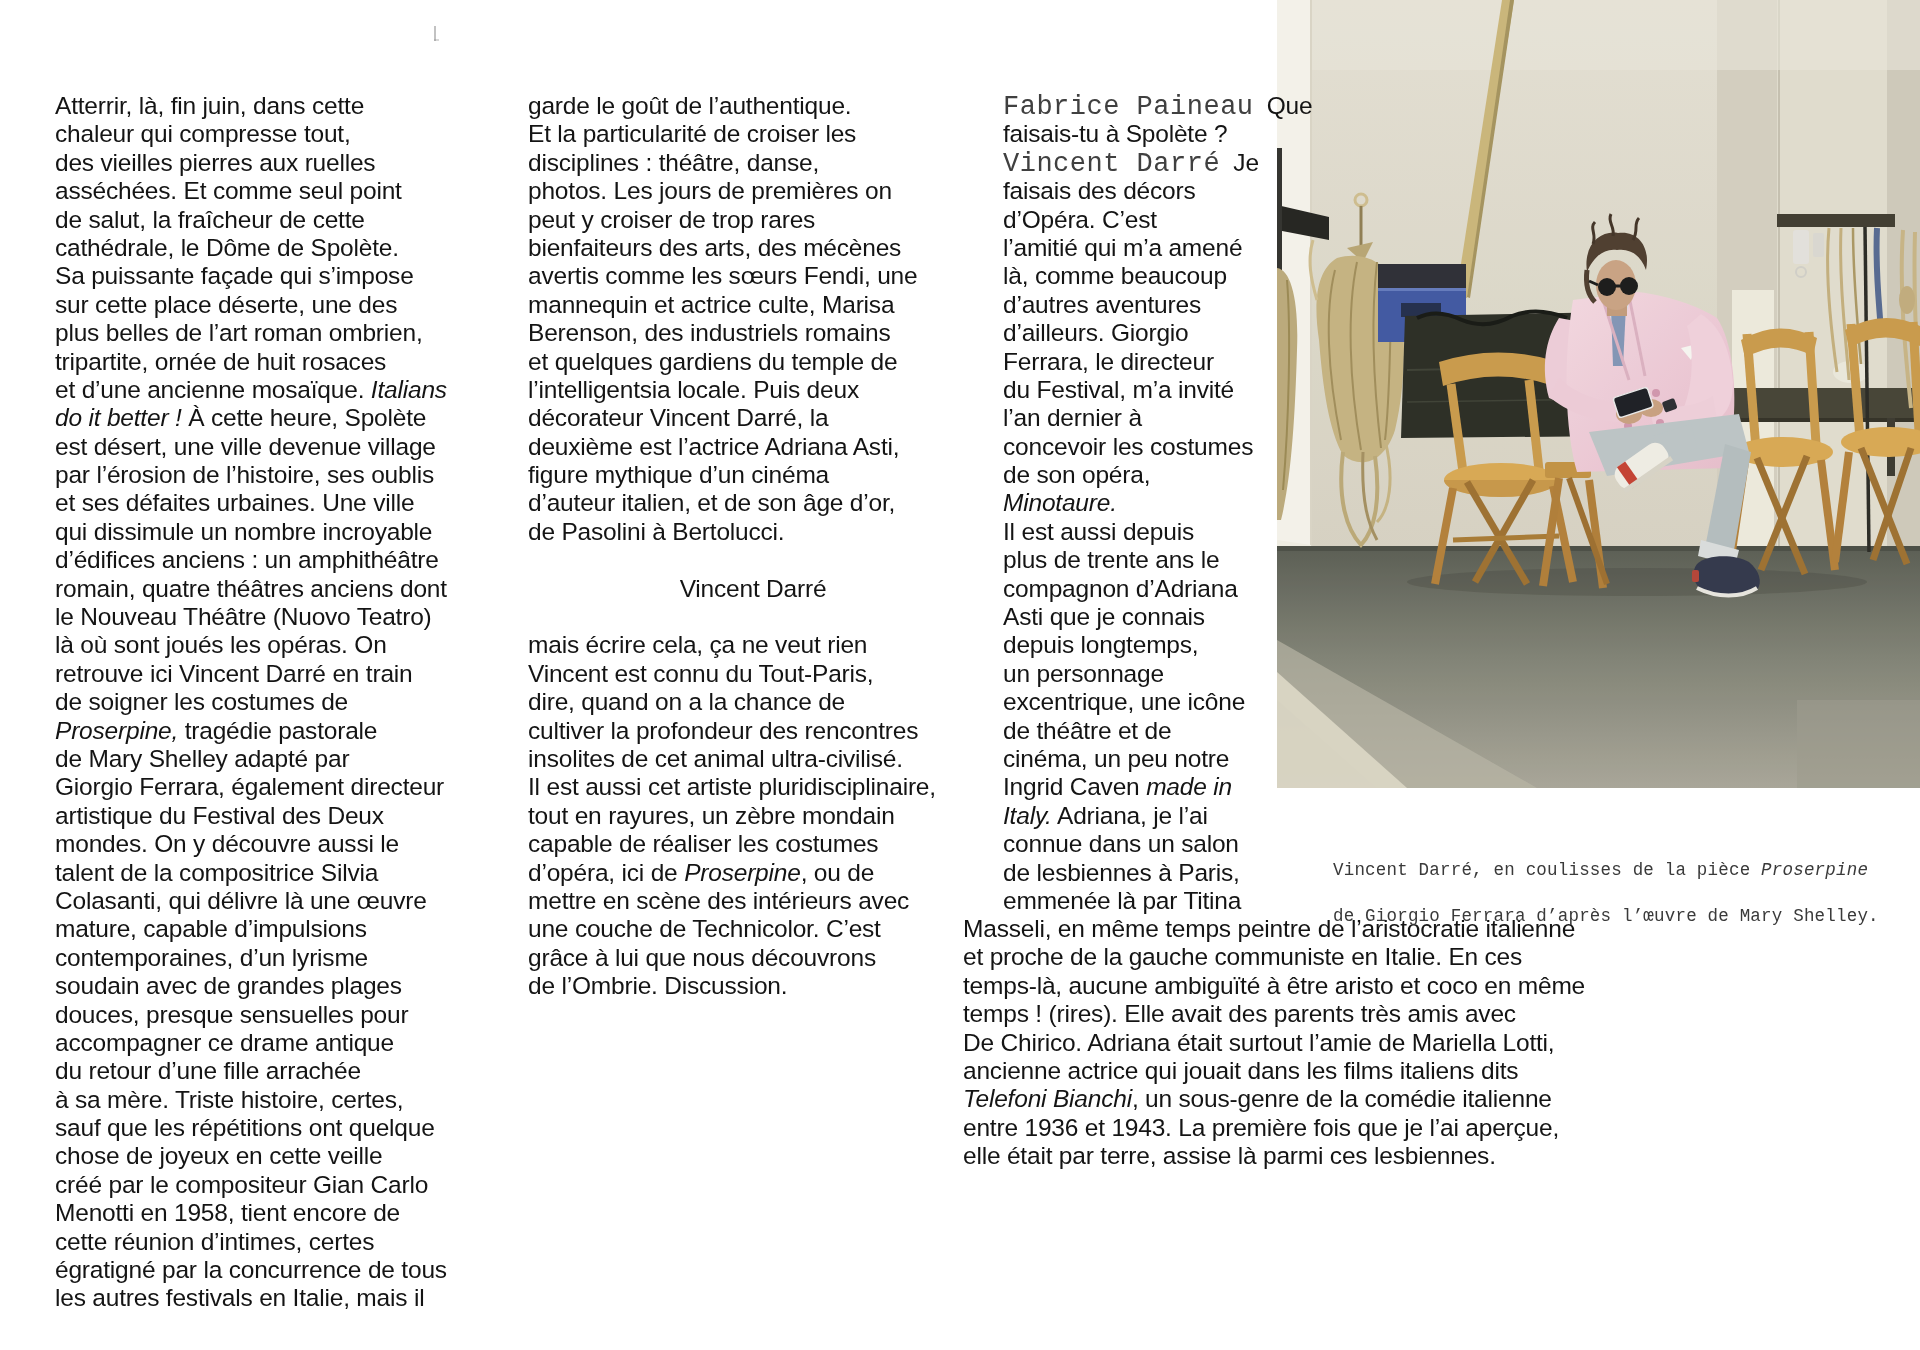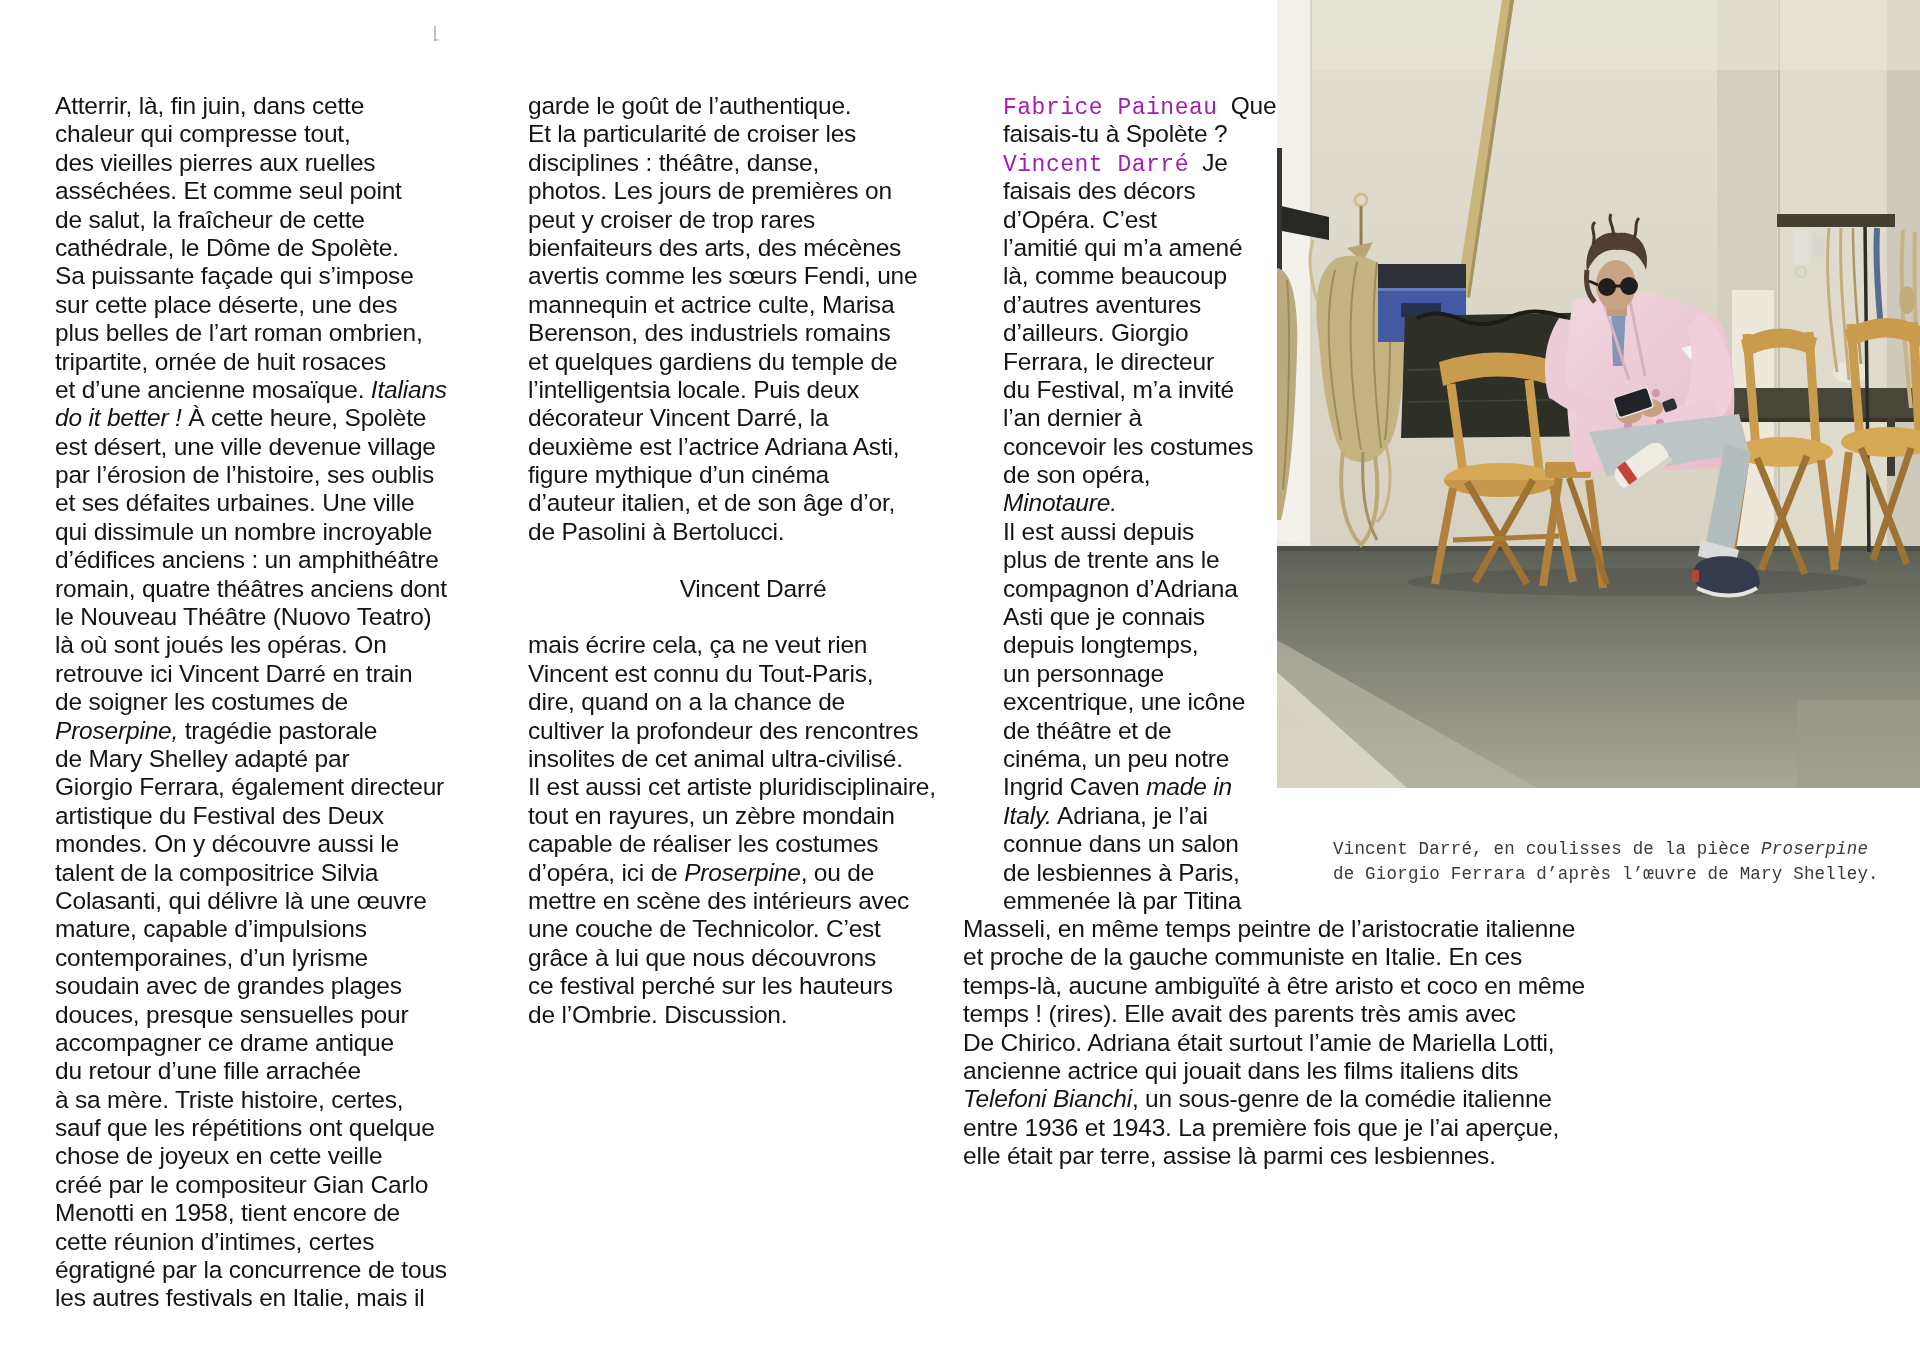--- a/index.html
+++ b/index.html
@@ -14,7 +14,7 @@
   .s-n{}
   .s-i{font-style:italic;}
   .s-b{font-weight:normal;}
-  .s-m{font-family:"Liberation Mono","DejaVu Sans Mono",monospace;font-size:23px;color:#a21caf;letter-spacing:0.5px;}
+  .s-m{font-family:"Liberation Mono","DejaVu Sans Mono",monospace;font-size:27px;color:#404040;letter-spacing:0.5px;}
   .s-mi{font-family:"Liberation Mono","DejaVu Sans Mono",monospace;font-style:italic;font-size:23px;color:#3e3e3e;}
   #caption .ln{height:25px;line-height:25px;}
   #caption .s-m,#caption .s-mi{font-size:17.5px;letter-spacing:0.2px;color:#3a3a3a;}

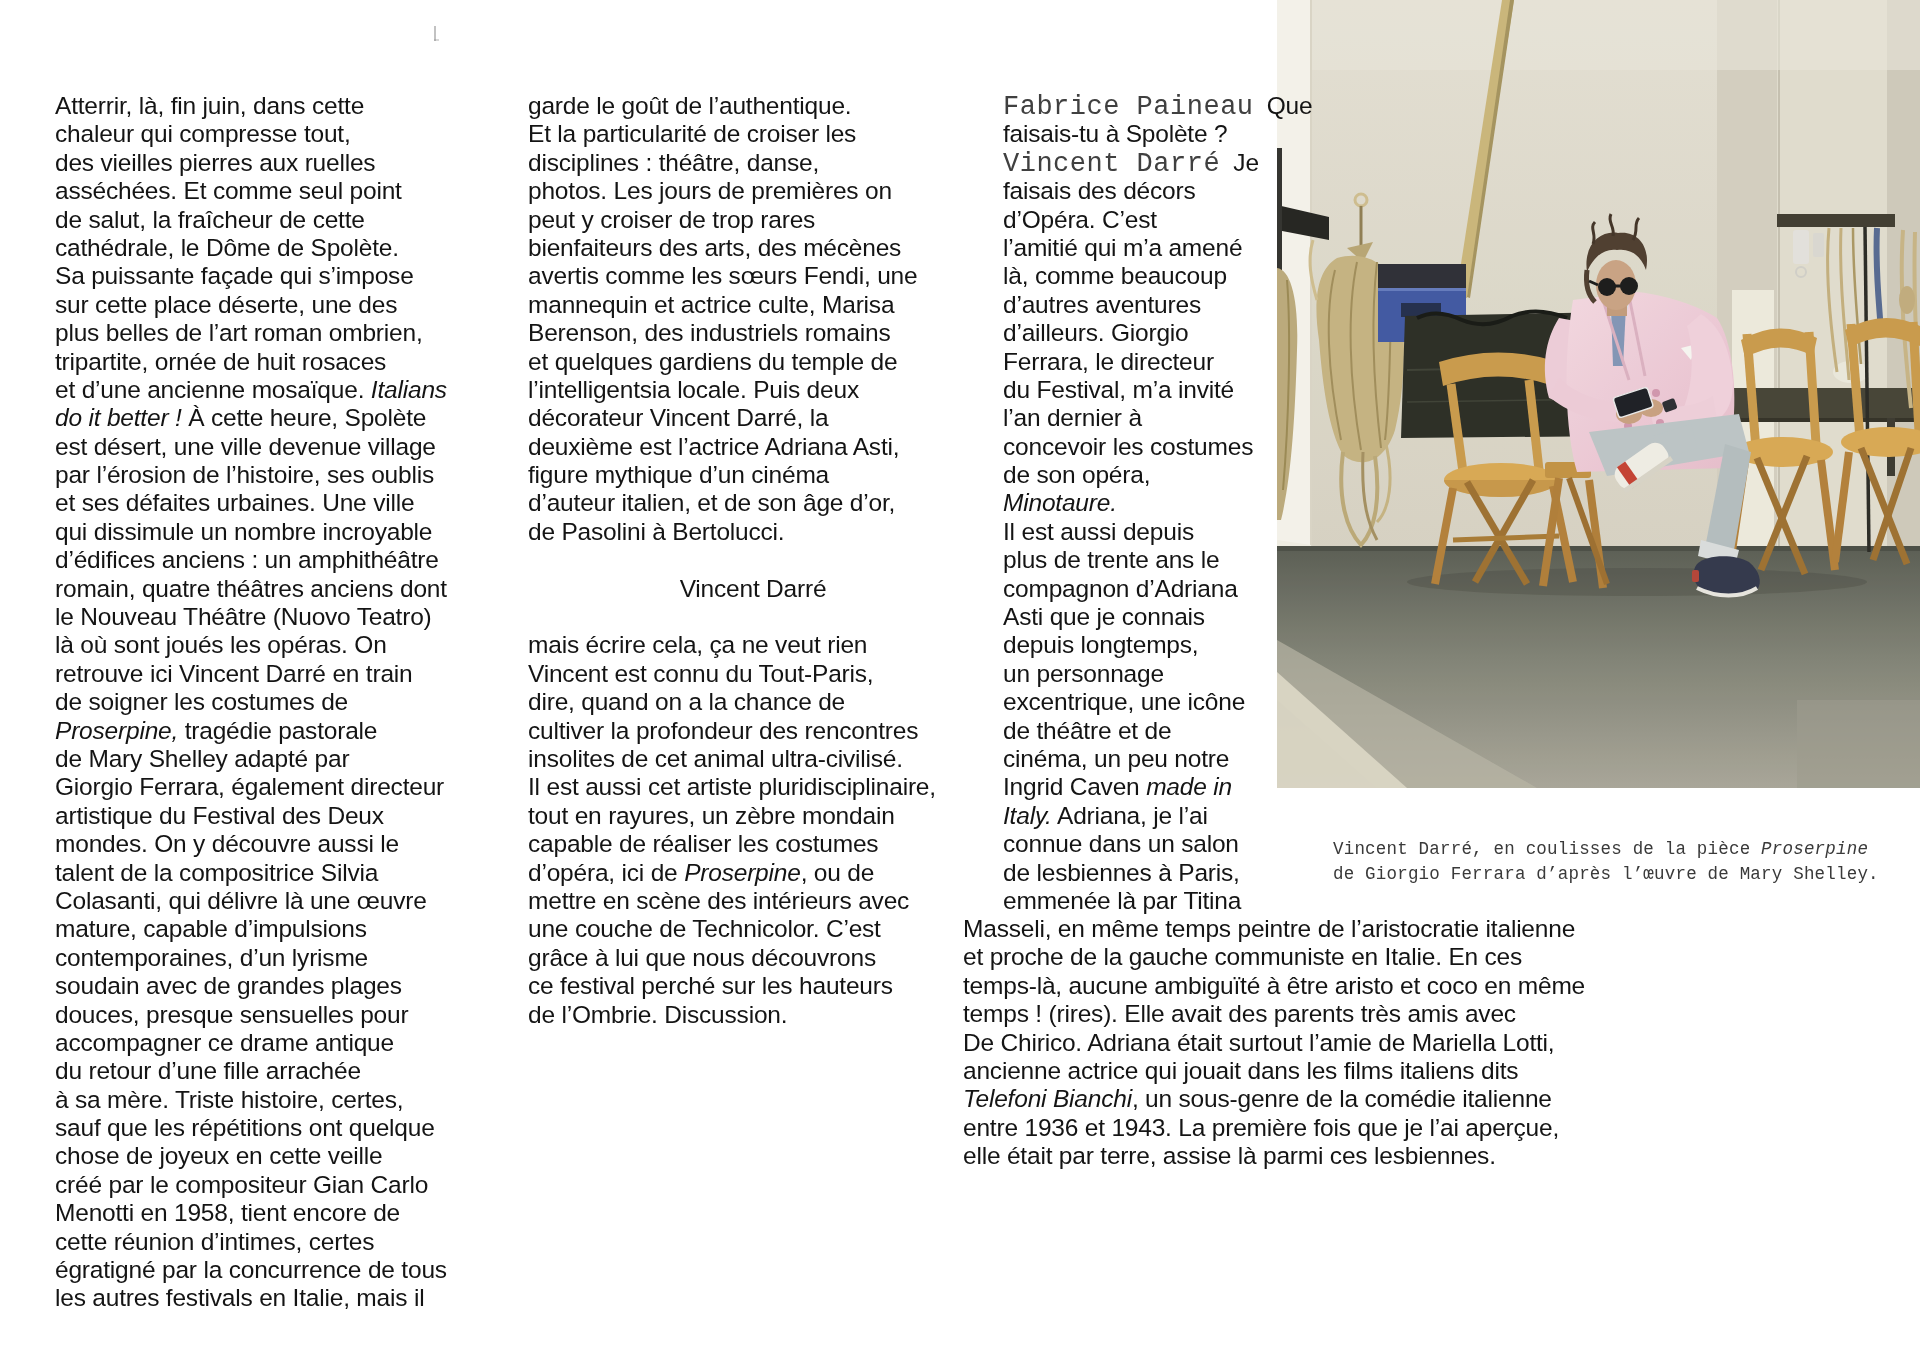--- a/index.html
+++ b/index.html
@@ -16,7 +16,7 @@
   .s-b{font-weight:normal;}
   .s-m{font-family:"Liberation Mono","DejaVu Sans Mono",monospace;font-size:27px;color:#404040;letter-spacing:0.5px;}
   .s-mi{font-family:"Liberation Mono","DejaVu Sans Mono",monospace;font-style:italic;font-size:23px;color:#3e3e3e;}
-  #caption .ln{height:25px;line-height:25px;}
+  #caption .ln{height:25px;line-height:25px;margin-top:21px;}
   #caption .s-m,#caption .s-mi{font-size:17.5px;letter-spacing:0.2px;color:#3a3a3a;}
   #photo{position:absolute;left:1277px;top:0;width:643px;height:788px;}
   .mark{position:absolute;background:#8f8f8f;opacity:.55;}

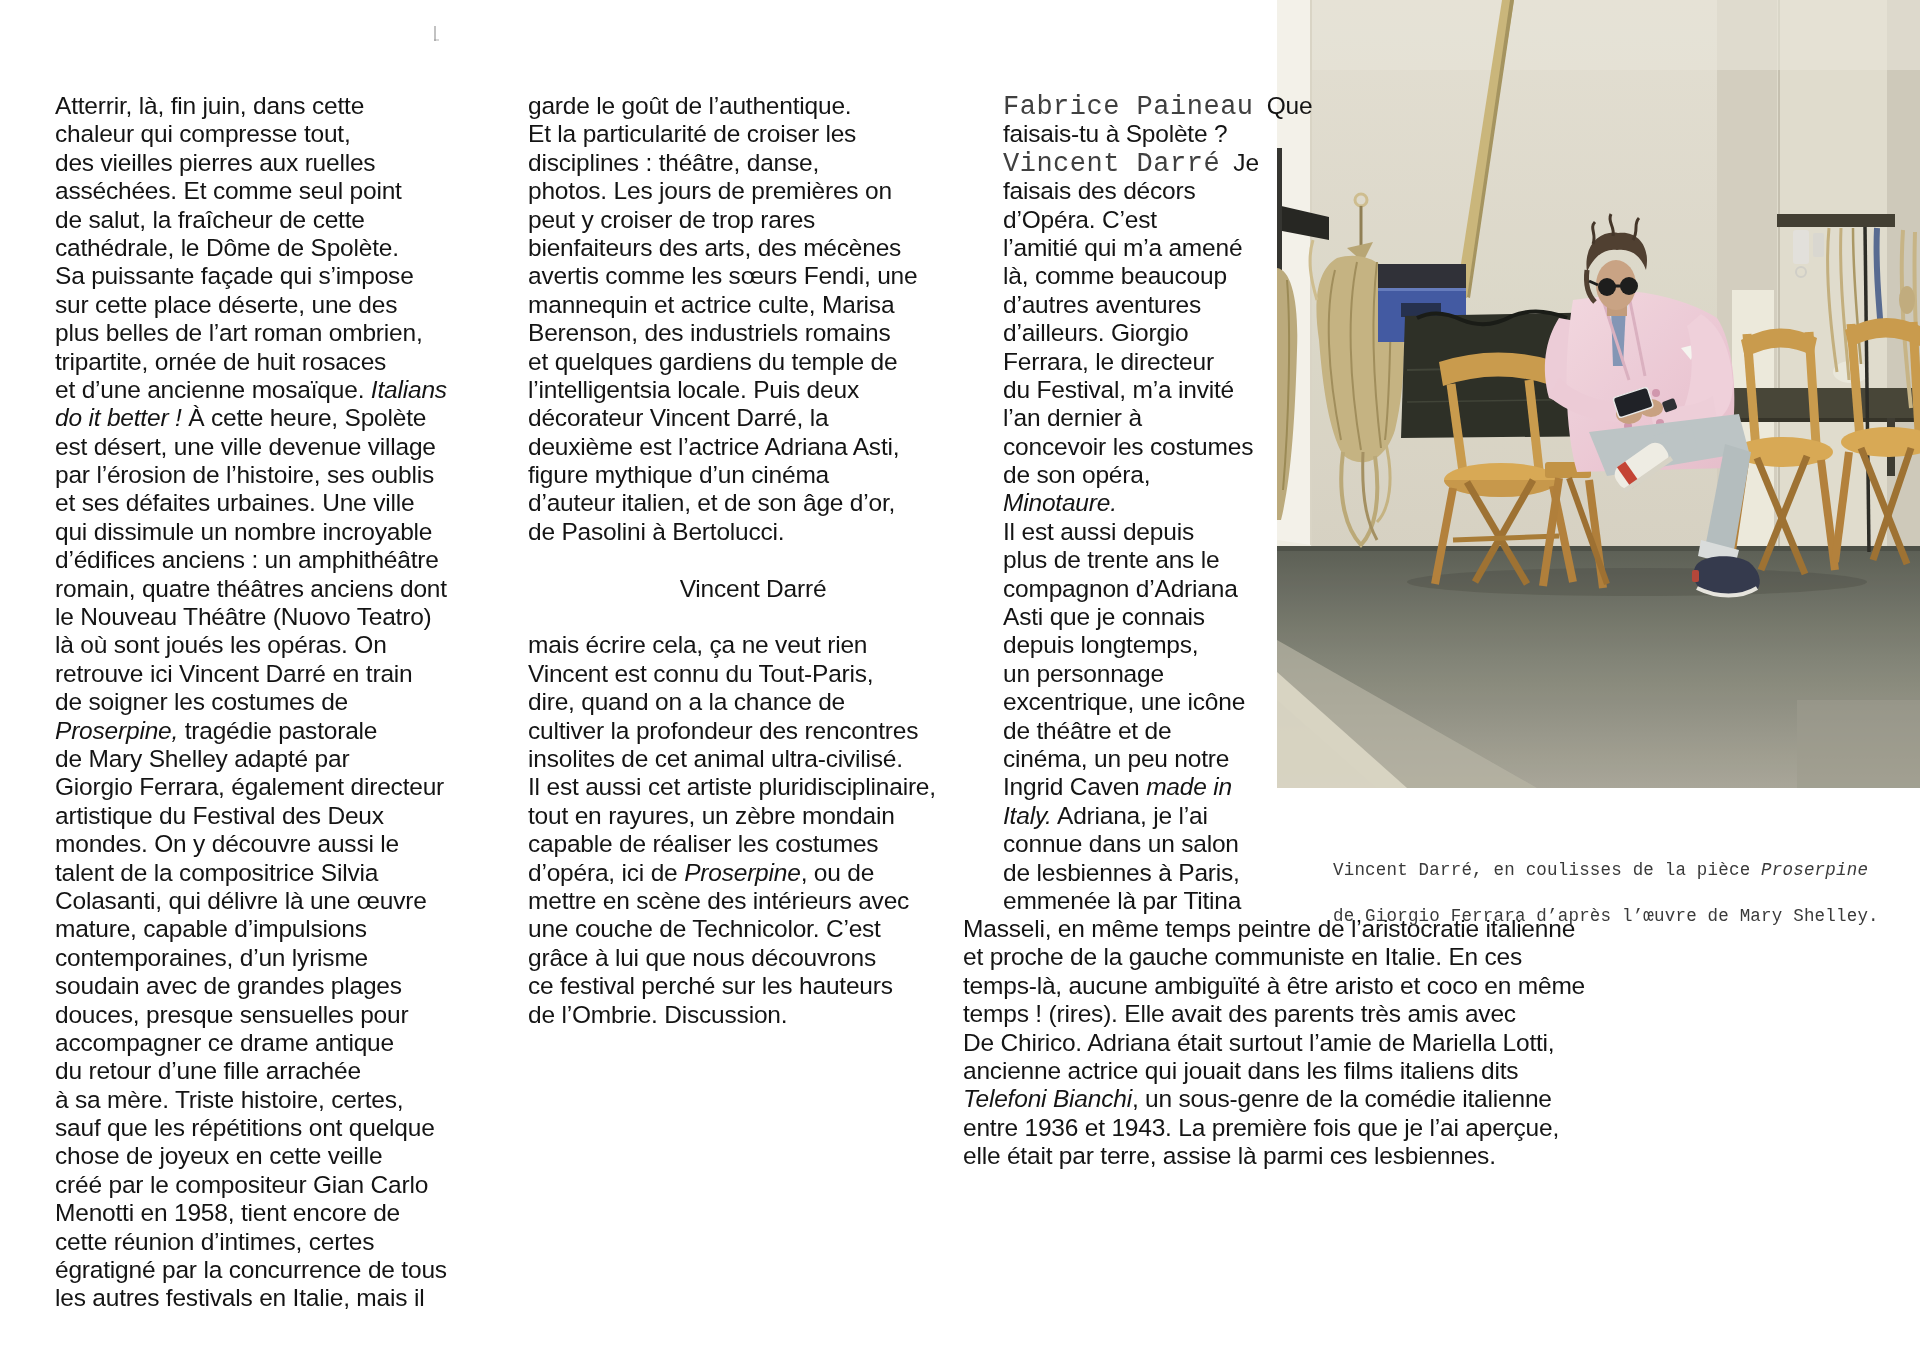--- a/index.html
+++ b/index.html
@@ -324,7 +324,6 @@
     <div class="ln"><span class="s-n">mettre en scène des intérieurs avec</span></div>
     <div class="ln"><span class="s-n">une couche de Technicolor. C’est</span></div>
     <div class="ln"><span class="s-n">grâce à lui que nous découvrons</span></div>
-    <div class="ln"><span class="s-n">ce festival perché sur les hauteurs</span></div>
     <div class="ln"><span class="s-n">de l’Ombrie. Discussion.</span></div>
   </div>
 

